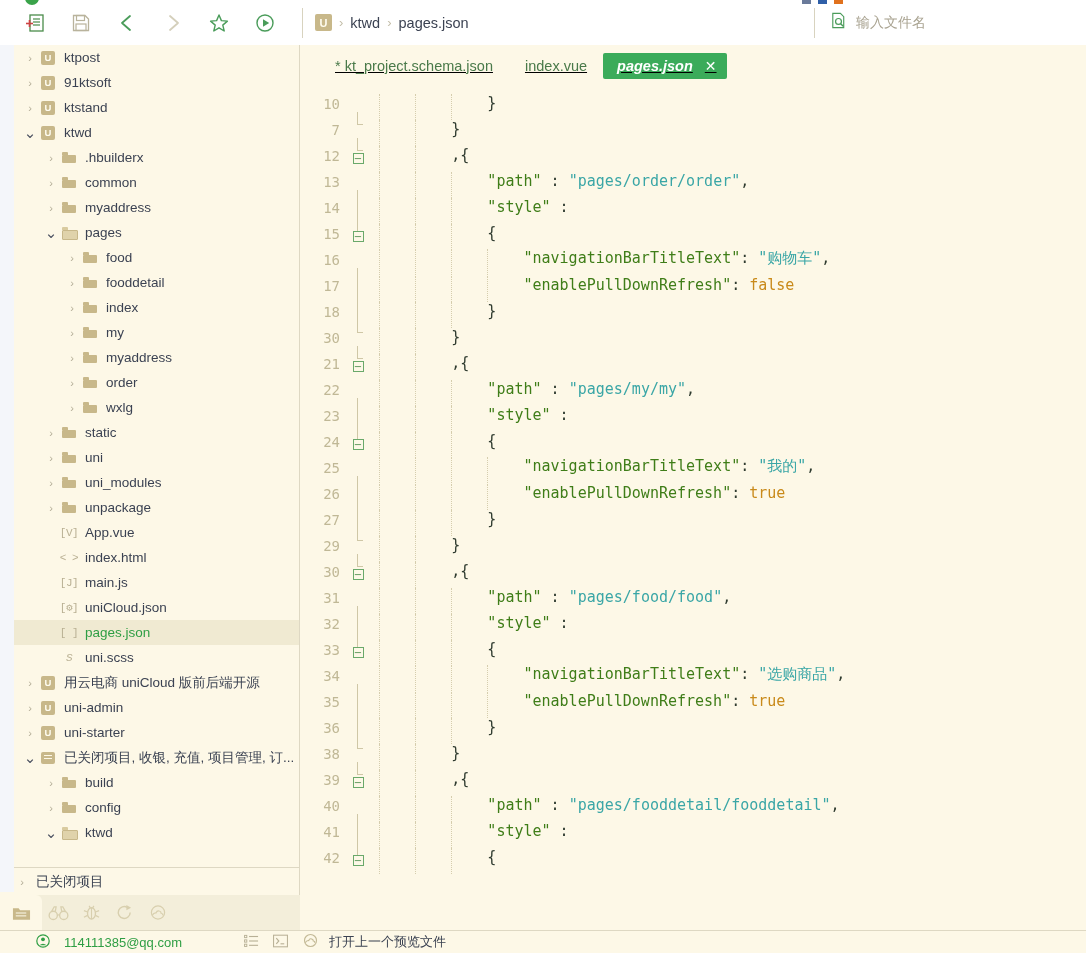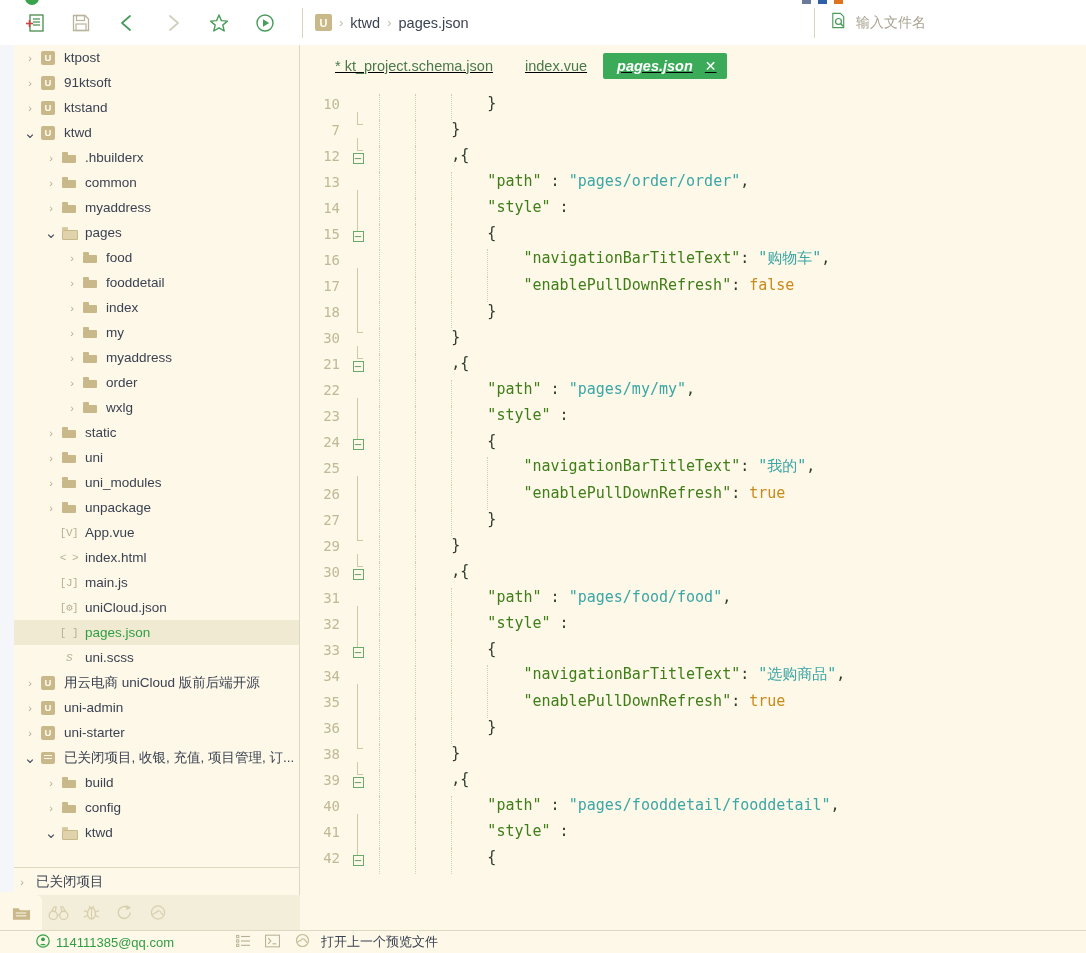--- a/index.html
+++ b/index.html
@@ -267,7 +267,7 @@
     display: flex; align-items: center;
     font-size: 13px; color: #3b4252;
   }
-  .sb-item { display: flex; align-items: center; gap: 6px; justify-content: center; }
+  .sb-item { display: flex; align-items: center; gap: 14px; justify-content: center; }
   .sb-email { color: #2f9e44; }
   .sb-icons { display:flex; align-items:center; gap: 14px; }
 </style>

